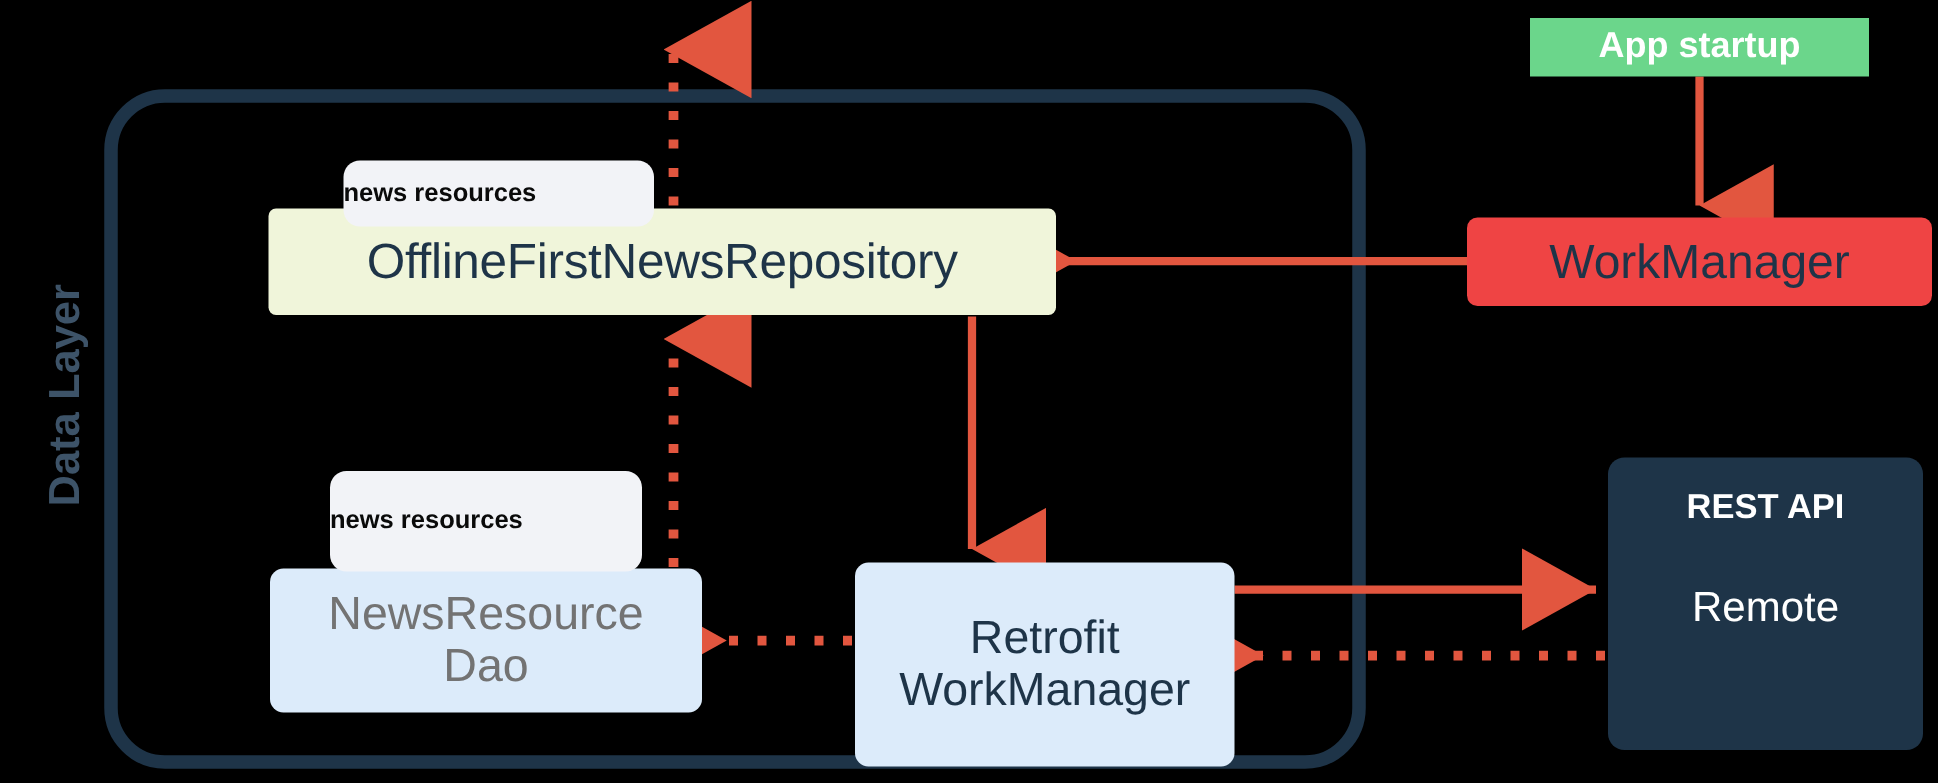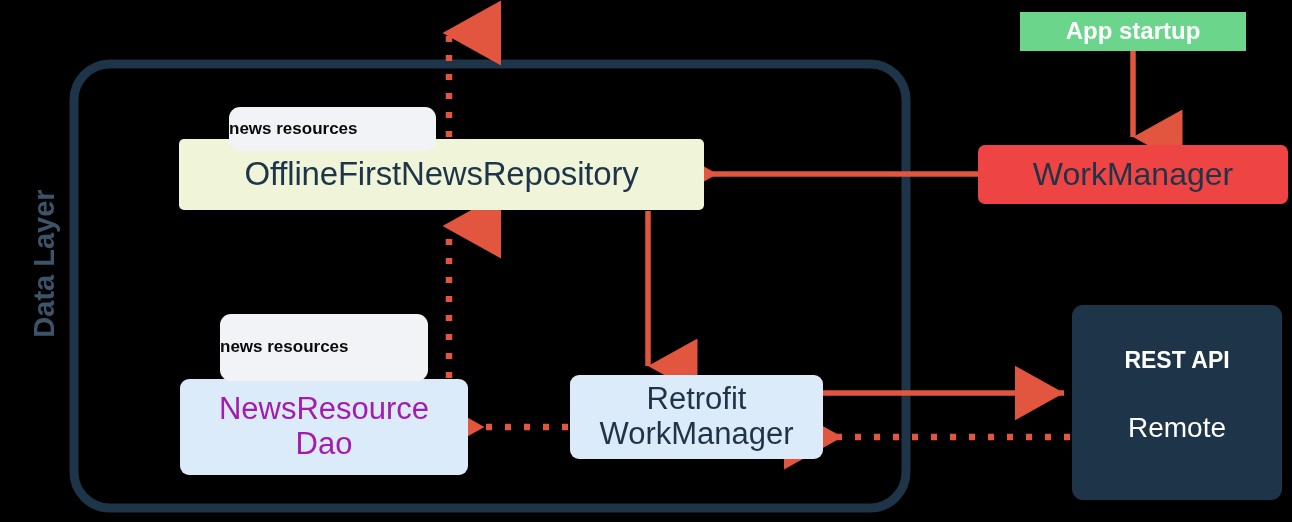--- a/index.html
+++ b/index.html
@@ -81,7 +81,7 @@
   #node-remoteserver .rs-title {
     font-size: 23px;
     font-weight: 700;
-    margin-top: 43px;
+    margin-top: 20px;
   }
   #node-remoteserver .rs-sub {
     font-size: 28px;

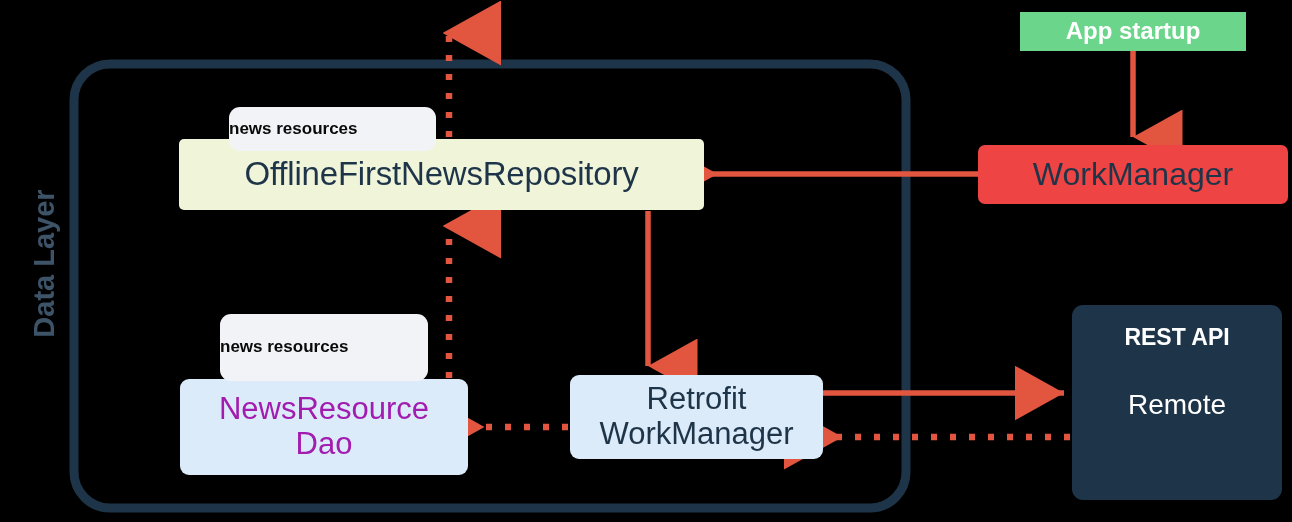--- a/index.html
+++ b/index.html
@@ -46,7 +46,7 @@
     left: 180px; top: 379px; width: 288px; height: 96px;
     background: #DCEBFA;
     border-radius: 9px;
-    color: #a21caf;
+    color: #737373;
     font-size: 31px;
   }
   #node-retrofit {

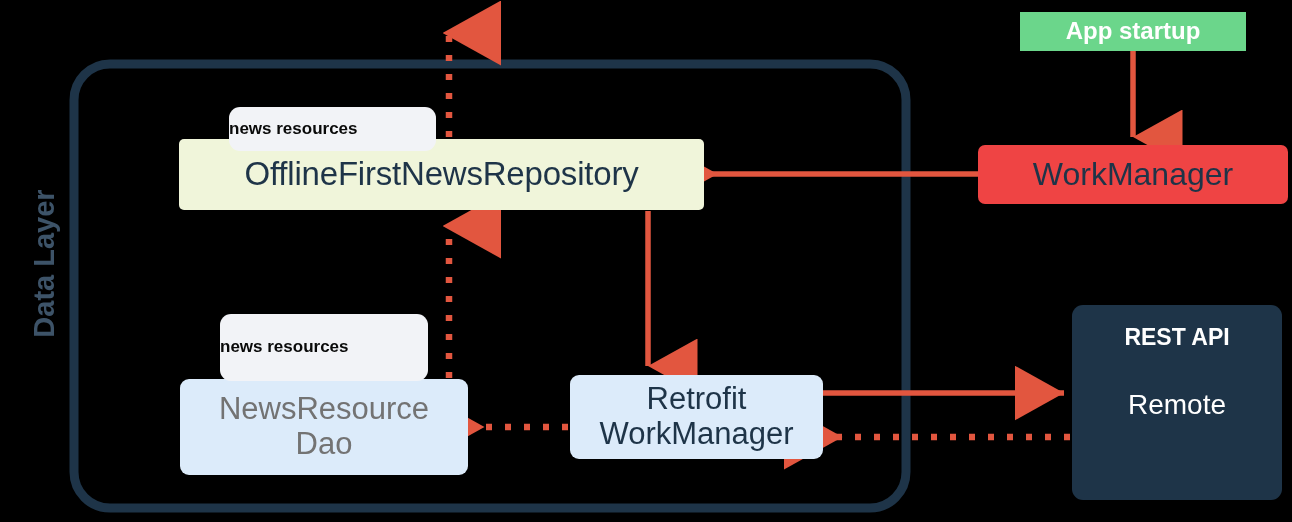--- a/index.html
+++ b/index.html
@@ -50,7 +50,7 @@
     font-size: 31px;
   }
   #node-retrofit {
-    left: 570px; top: 375px; width: 253px; height: 84px;
+    left: 570px; top: 375px; width: 253px; height: 136px;
     background: #DCEBFA;
     border-radius: 9px;
     color: #1E3448;

